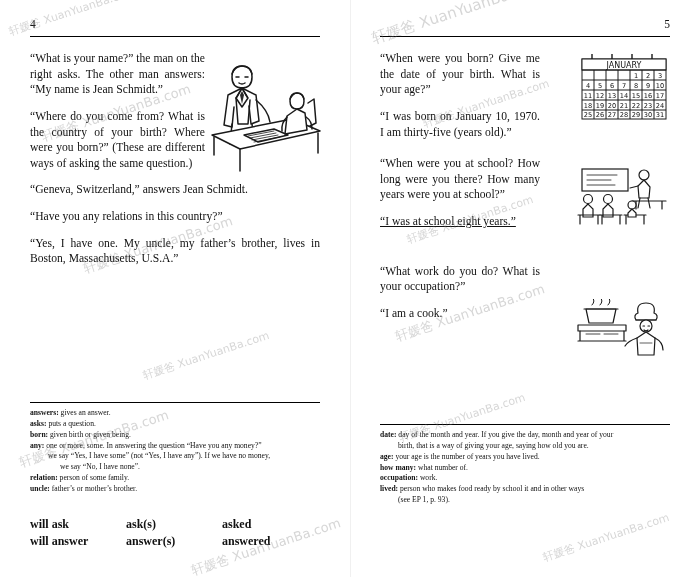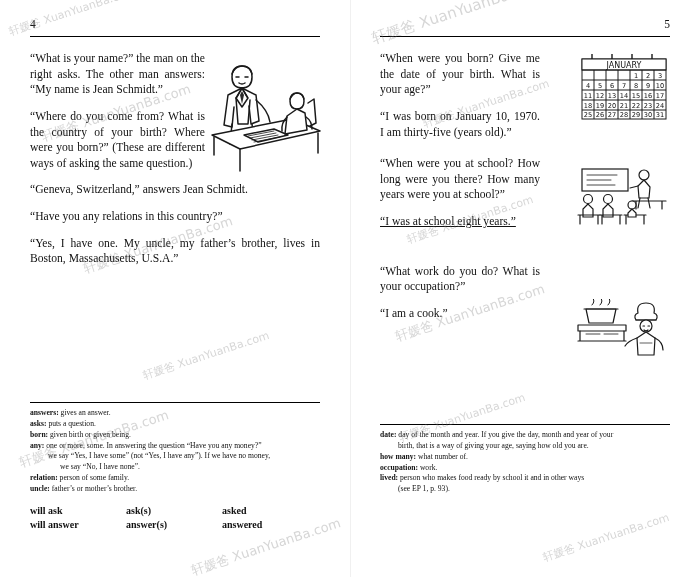--- a/index.html
+++ b/index.html
@@ -331,6 +331,7 @@
       <hr class="rule">
       <p class="note"><b>date:</b> <span>day of the month and year. If you give the day, month and year of your</span></p>
       <p class="note indent1"><span>birth, that is a way of giving your age, saying how old you are.</span></p>
+      <p class="note"><b>age:</b> <span>your age is the number of years you have lived.</span></p>
       <p class="note"><b>how many:</b> <span>what number of.</span></p>
       <p class="note"><b>occupation:</b> <span>work.</span></p>
       <p class="note"><b>lived:</b> <span>person who makes food ready by school it and in other ways</span></p>

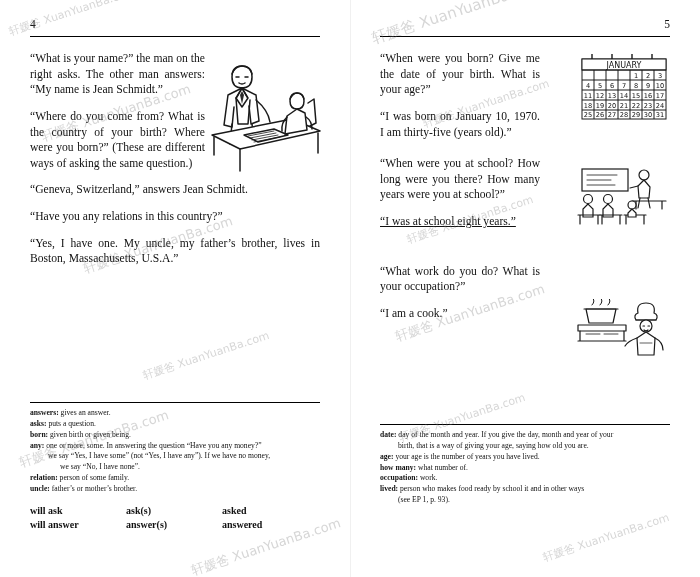--- a/index.html
+++ b/index.html
@@ -95,8 +95,8 @@
   .indent1 { padding-left: 18px; }
   .indent2 { padding-left: 30px; }
   .verbs {
-    margin-top: 10px;
-    font-size: 10px;
+    margin-top: 22px;
+    font-size: 12px;
     font-weight: bold;
     line-height: 1.45;
   }

